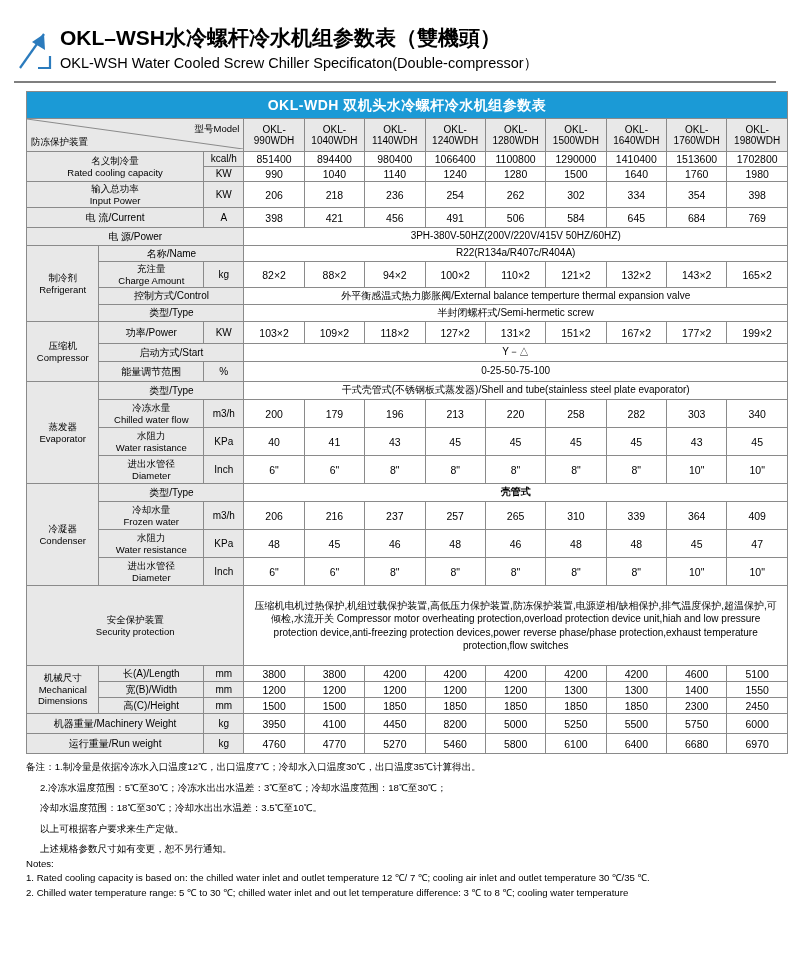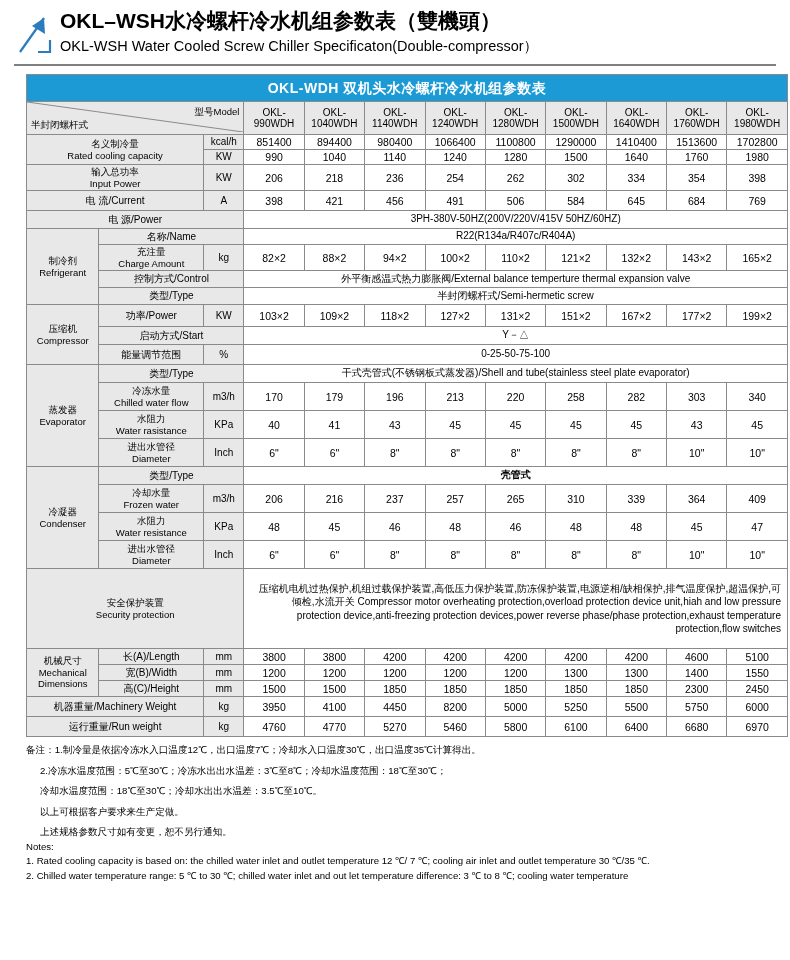--- a/index.html
+++ b/index.html
@@ -13,7 +13,7 @@
   .page{position:relative;width:790px;height:960px;overflow:hidden;}
 
   
-  .header{display:flex;align-items:flex-end;padding:8px 0 6px 14px;}
+  .header{display:flex;align-items:center;padding:25px 0 6px 14px;}
   .logo{width:42px;height:44px;flex:0 0 42px;position:relative;margin-top:2px;}
   .logo svg{display:block;}
   .titles{margin-left:4px;}

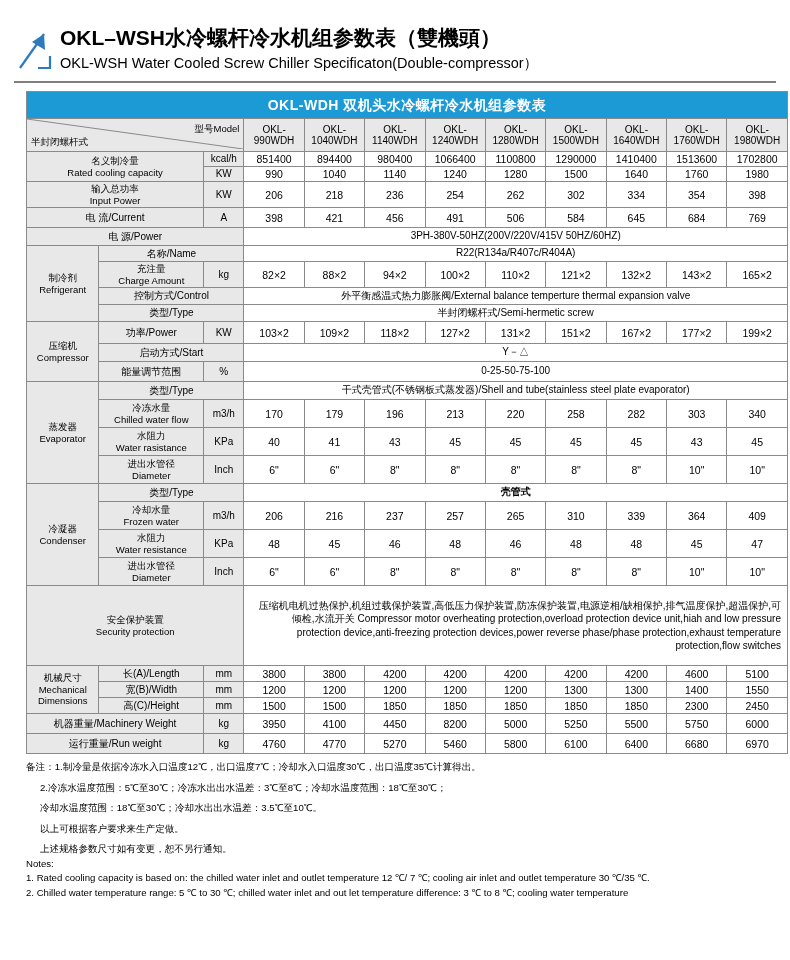--- a/index.html
+++ b/index.html
@@ -91,7 +91,7 @@
         <svg width="216" height="30">
                 <line x1="0" y1="0" x2="216" y2="30" stroke="#8a8a8a" stroke-width="1"></line>
               </svg>
-        <span class="tl">半封闭螺杆式</span>
+        <span class="tl">防冻保护装置</span>
         <span class="br">型号Model</span>
       </td>
       <td class="grey modelhead">OKL-990WDH</td>

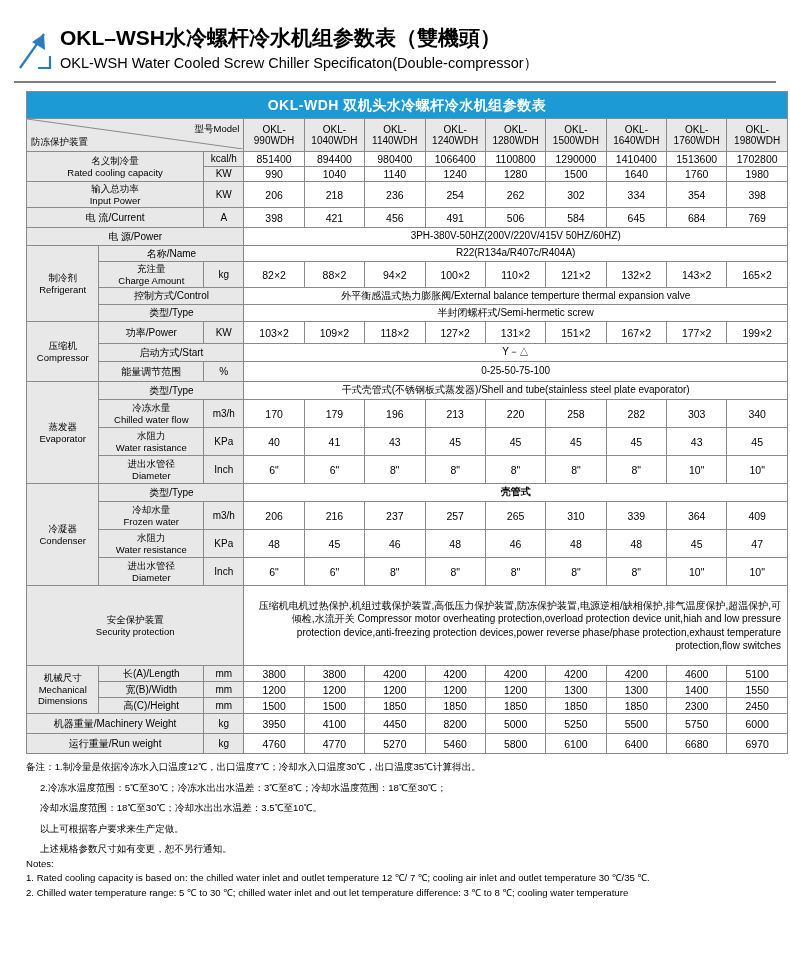--- a/index.html
+++ b/index.html
@@ -230,7 +230,7 @@
       <td class="grey lbl2" style="white-space:pre-line">冷冻水量
 Chilled water flow</td>
       <td class="grey unit">m3/h</td>
-      <td class="num">170</td>
+      <td class="num">200</td>
       <td class="num">179</td>
       <td class="num">196</td>
       <td class="num">213</td>

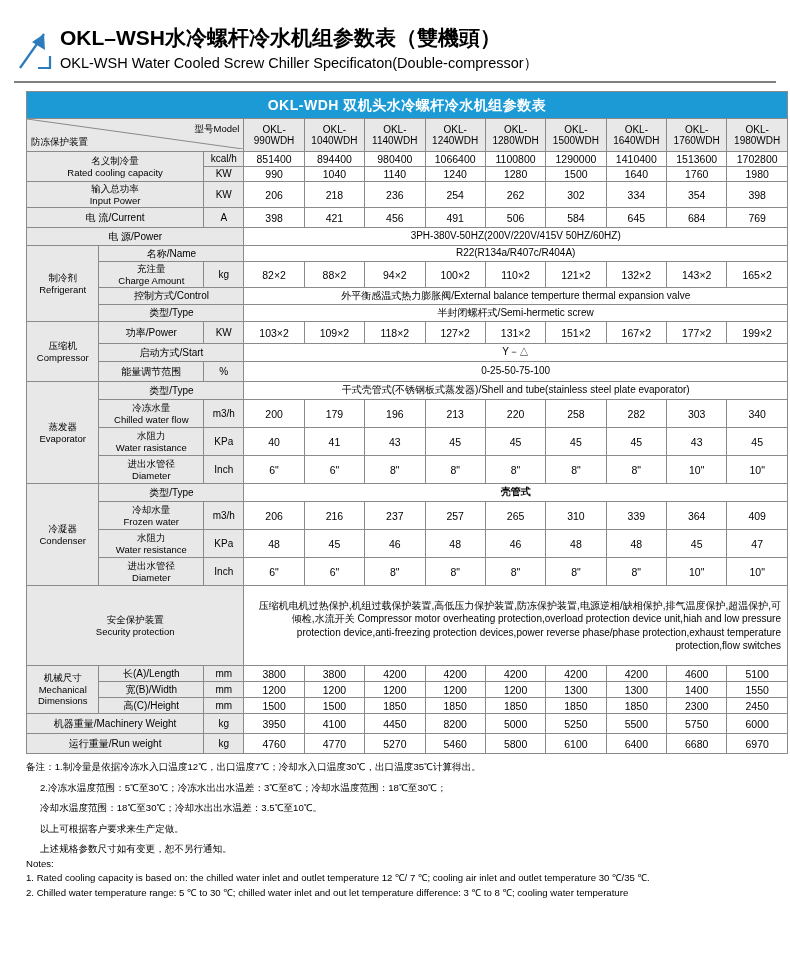--- a/index.html
+++ b/index.html
@@ -37,7 +37,7 @@
   .diag .br{position:absolute;right:4px;top:4px;font-size:9.5px;}
   .diag svg{position:absolute;left:0;top:0;}
   .sec{font-size:10px;line-height:12.5px;}
-  .security{text-align:right;padding:4px 6px;font-size:10px;line-height:13.5px;}
+  .security{text-align:center;padding:4px 6px;font-size:10px;line-height:13.5px;}
 
   
   .notes{padding:6px 14px 0 26px;font-size:9.6px;line-height:14.5px;}

